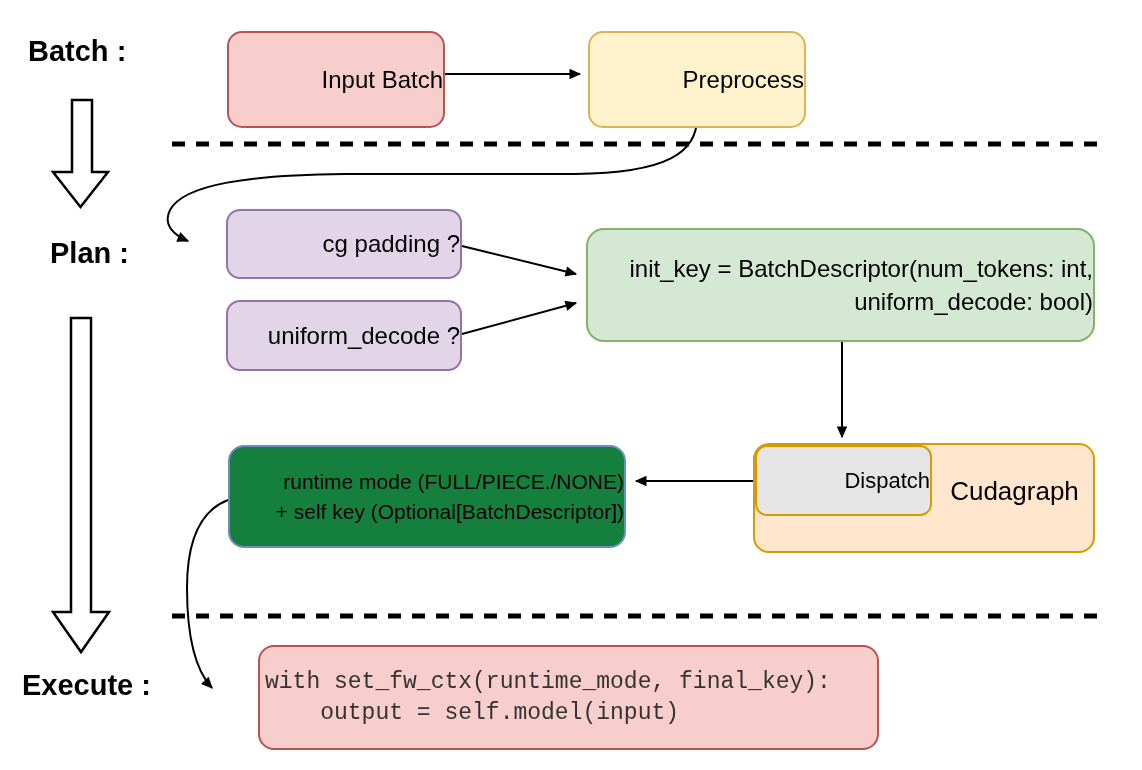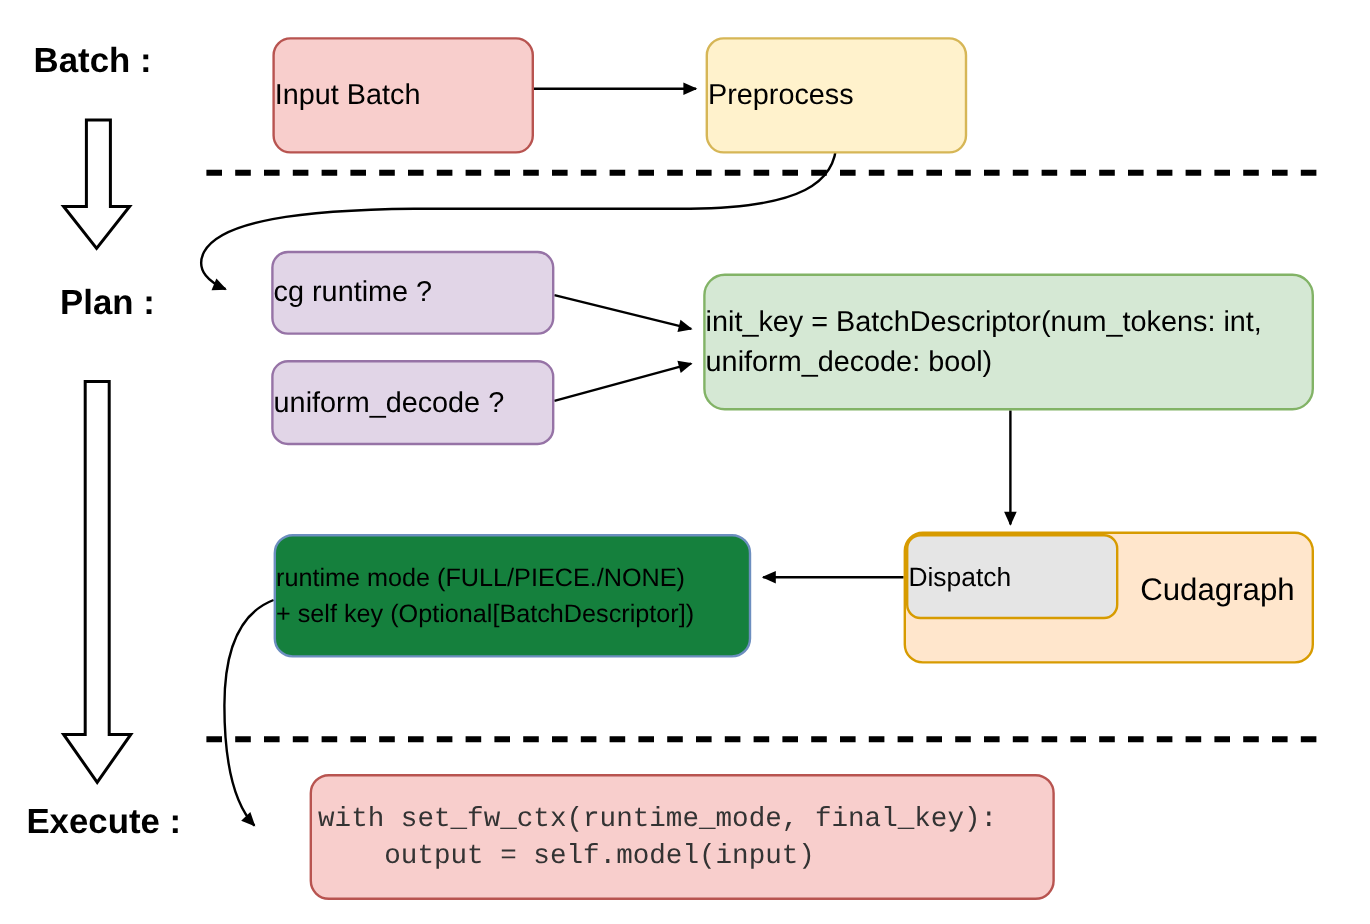--- a/index.html
+++ b/index.html
@@ -19,7 +19,7 @@
 
   .node {
     position:absolute; box-sizing:border-box; border:2px solid;
-    display:flex; flex-direction:column; align-items:flex-start; justify-content:center;
+    display:flex; flex-direction:column; align-items:flex-end; justify-content:center;
     text-align:center; font-size:24px; line-height:1.32; border-radius:15px;
   }
   .n-input-batch    { left:227px; top:31px;  width:218px; height:97px;  background:#F8CECC; border-color:#B85450; }

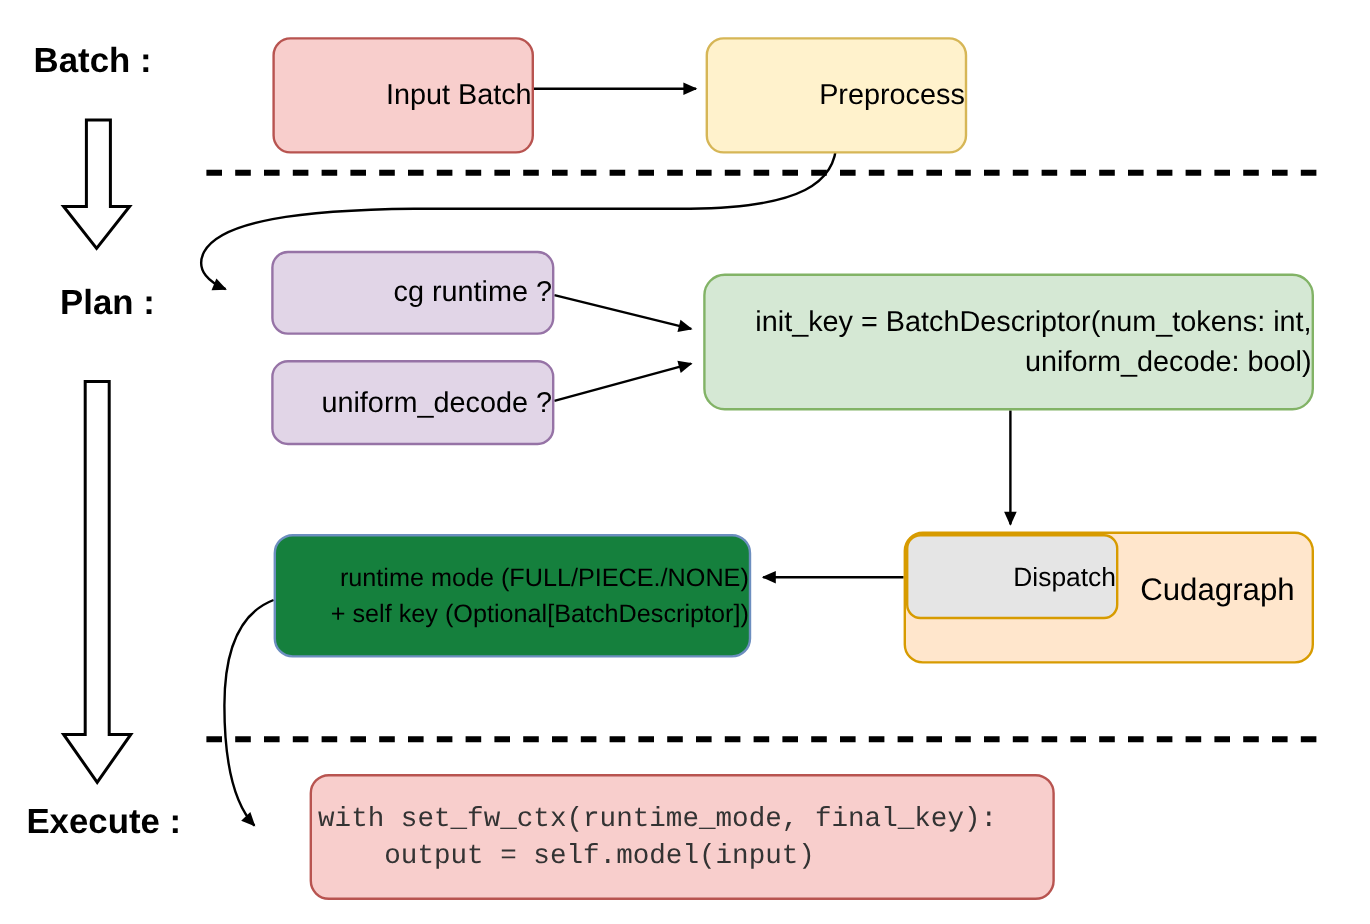--- a/index.html
+++ b/index.html
@@ -78,7 +78,7 @@
   </div>
 
   <div class="node n-cg-padding">
-    <span>cg runtime ?</span>
+    <span>cg padding ?</span>
   </div>
 
   <div class="node n-uniform-decode">

